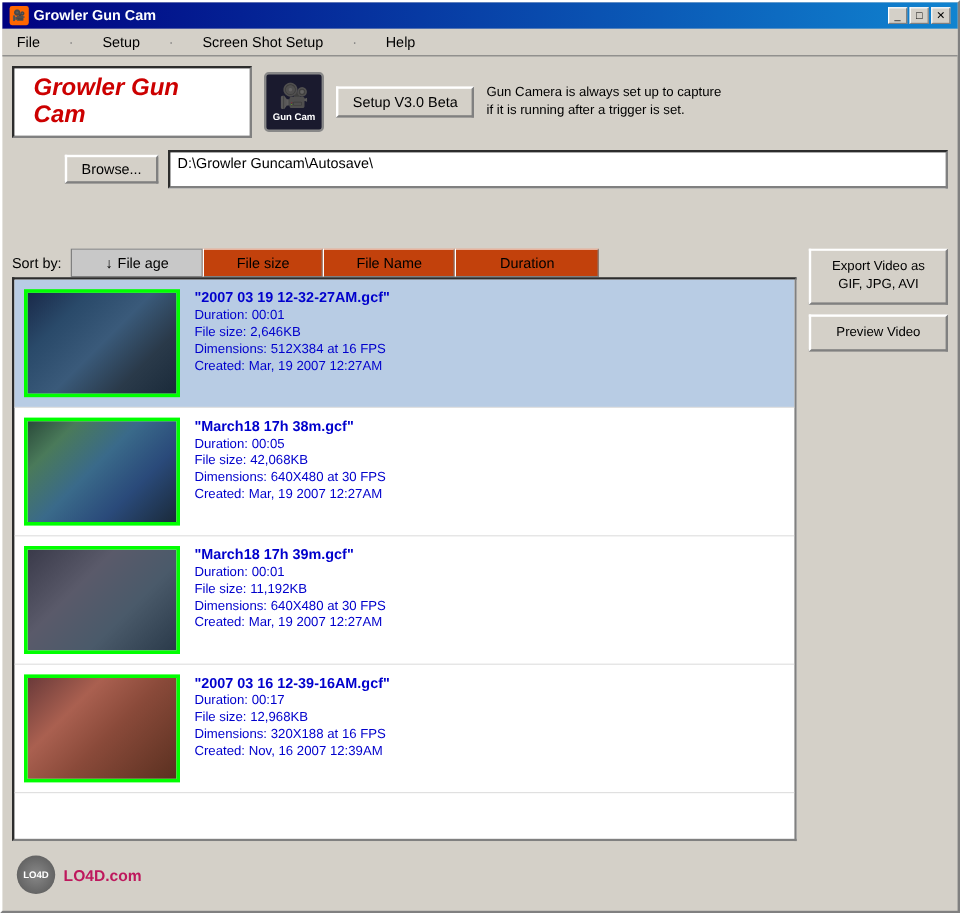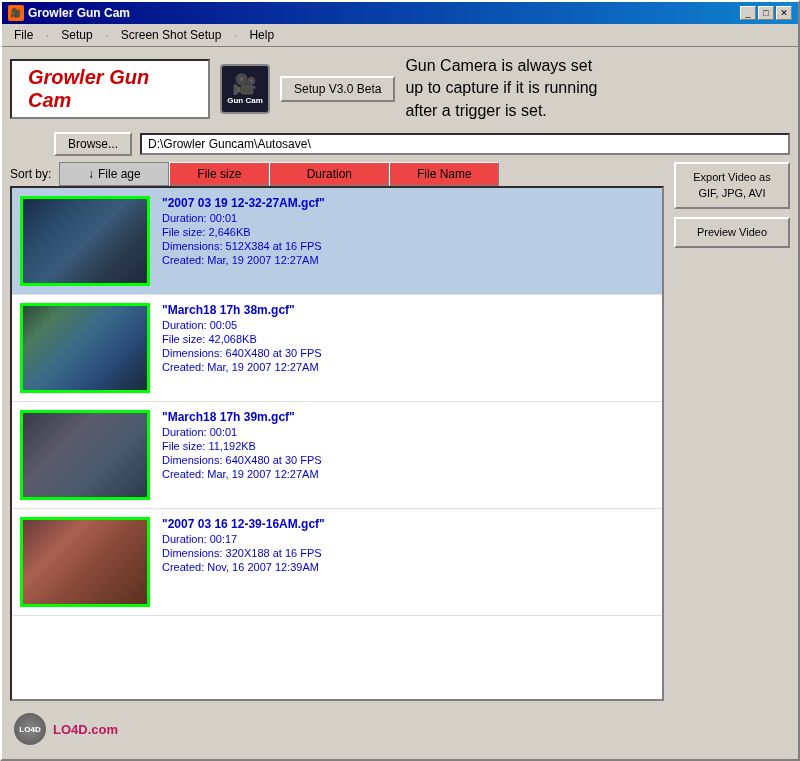--- a/index.html
+++ b/index.html
@@ -75,7 +75,7 @@
       background: #d4d0c8;
       padding: 2px 4px;
       display: flex;
-      gap: 2px;
+      gap: 14px;
       flex-shrink: 0;
       border-bottom: 1px solid #808080;
     }

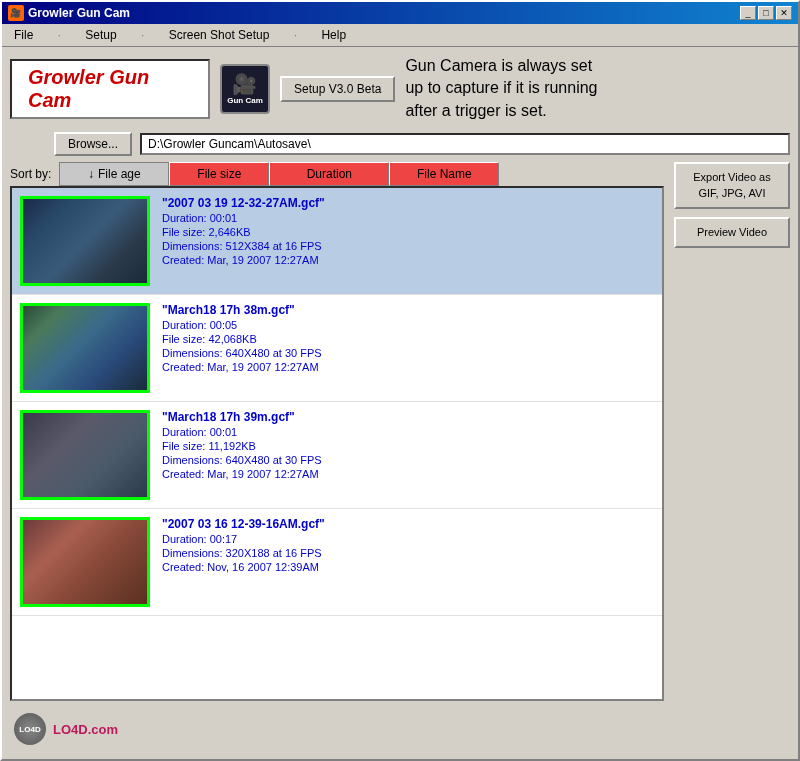--- a/index.html
+++ b/index.html
@@ -144,7 +144,7 @@
       font-size: 12px;
     }
     .info-text {
-      font-size: 16px;
+      font-size: 11px;
       color: black;
       max-width: 200px;
       line-height: 1.4;

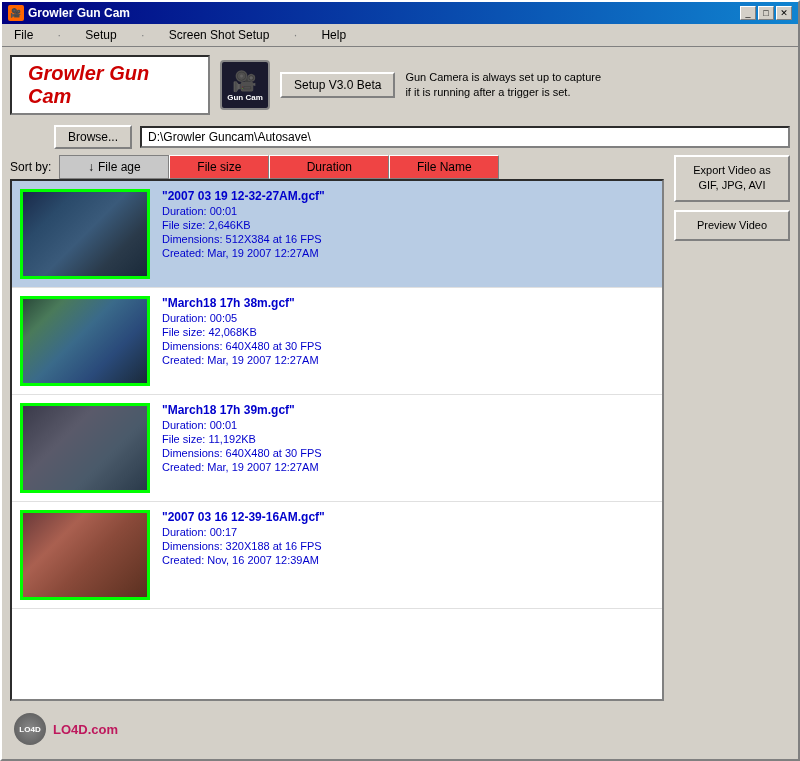--- a/index.html
+++ b/index.html
@@ -171,7 +171,7 @@
       padding: 2px 6px;
       font-size: 12px;
       flex: 1;
-      height: 22px;
+      height: 32px;
     }
     .sort-label {
       font-size: 12px;

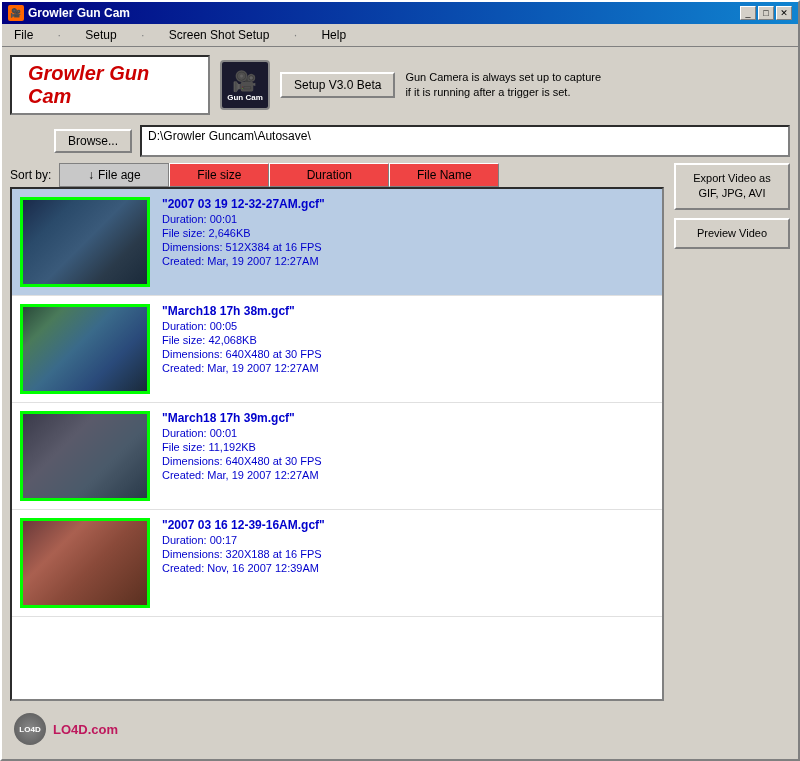--- a/index.html
+++ b/index.html
@@ -268,6 +268,7 @@
       gap: 6px;
       flex: 1;
       overflow: hidden;
+      margin-top: 44px;
     }
     .left-col {
       flex: 1;

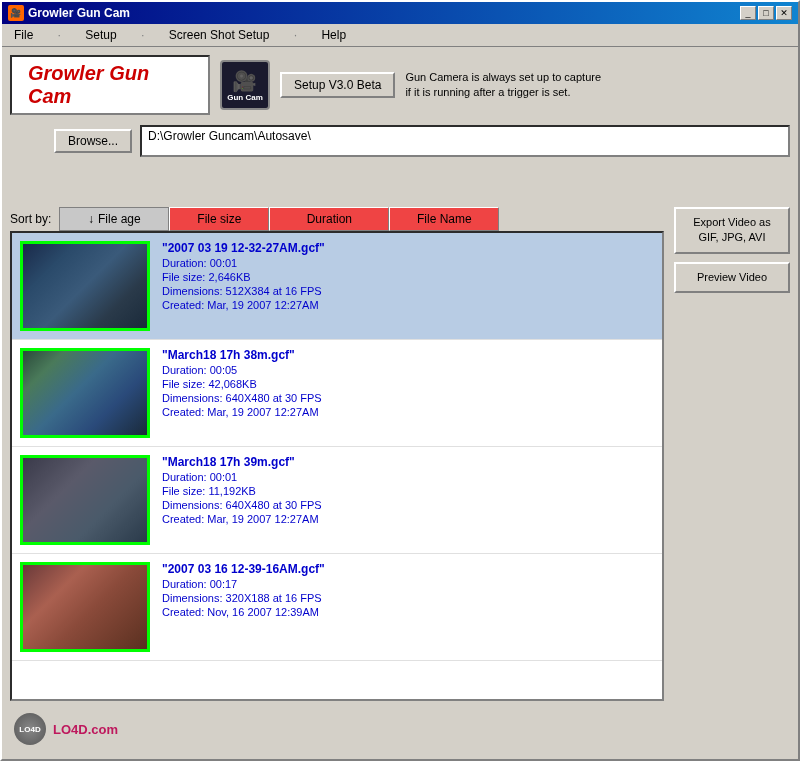--- a/index.html
+++ b/index.html
@@ -179,7 +179,7 @@
       white-space: nowrap;
     }
     .sort-btn {
-      background: #ef4444;
+      background: #c2410c;
       border: 1px solid #808080;
       padding: 4px 0;
       cursor: pointer;

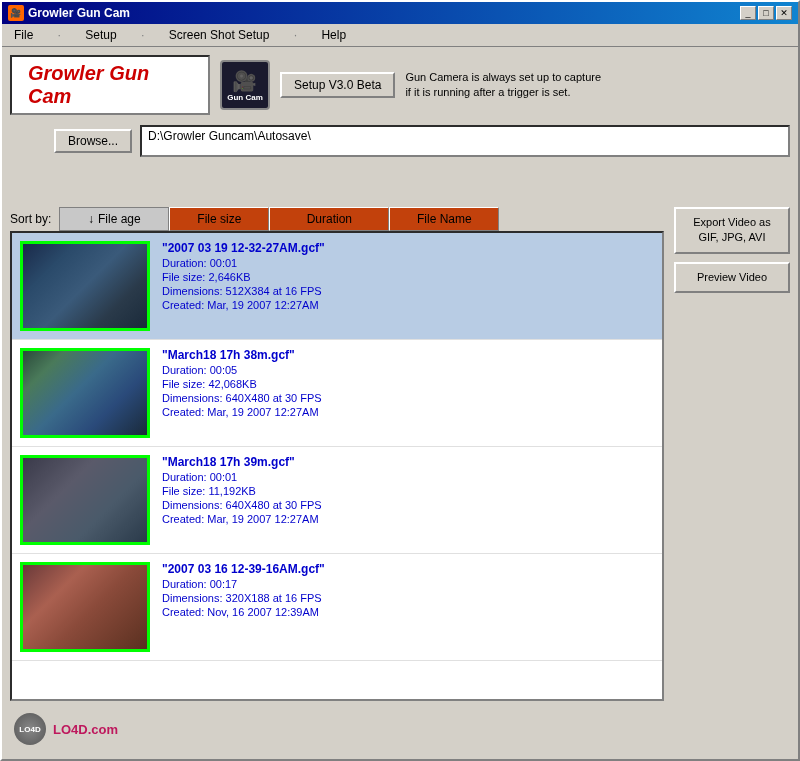--- a/index.html
+++ b/index.html
@@ -376,11 +376,11 @@
           <button class="sort-btn sort-btn-file-size">
             <span>File size</span>
           </button>
+          <button class="sort-btn sort-btn-file-name">
+            <span>File Name</span>
+          </button>
           <button class="sort-btn sort-btn-duration">
             <span>Duration</span>
-          </button>
-          <button class="sort-btn sort-btn-file-name">
-            <span>File Name</span>
           </button>
         </div>
 

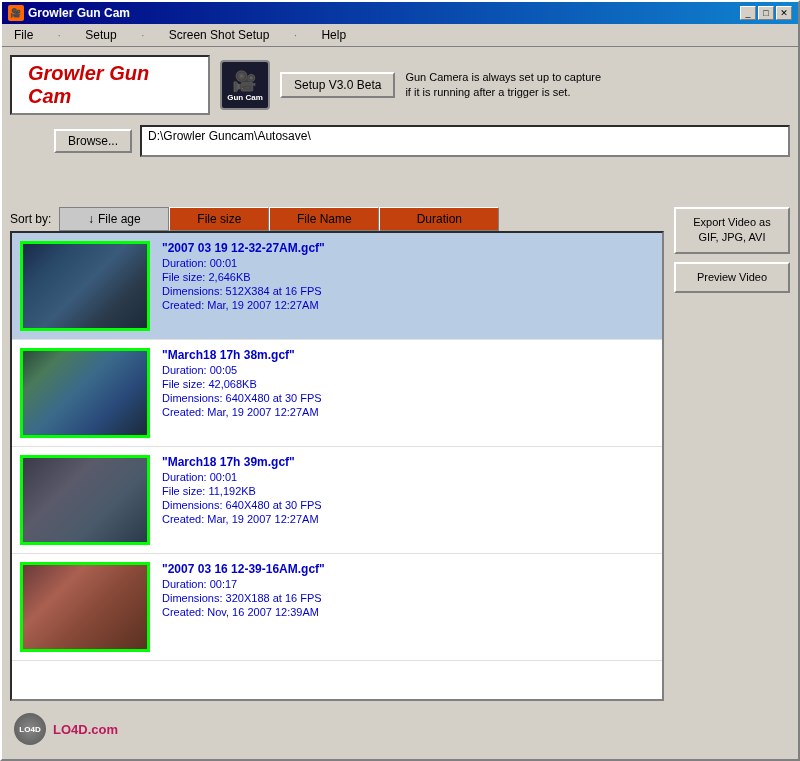--- a/index.html
+++ b/index.html
@@ -421,6 +421,7 @@
       <div class="item-info">
         <span class="item-filename">"2007 03 16 12-39-16AM.gcf"</span>
         <span class="item-detail">Duration: 00:17</span>
+        <span class="item-detail">File size: 12,968KB</span>
         <span class="item-detail">Dimensions: 320X188 at 16 FPS</span>
         <span class="item-detail">Created: Nov, 16 2007 12:39AM</span>
       </div>

